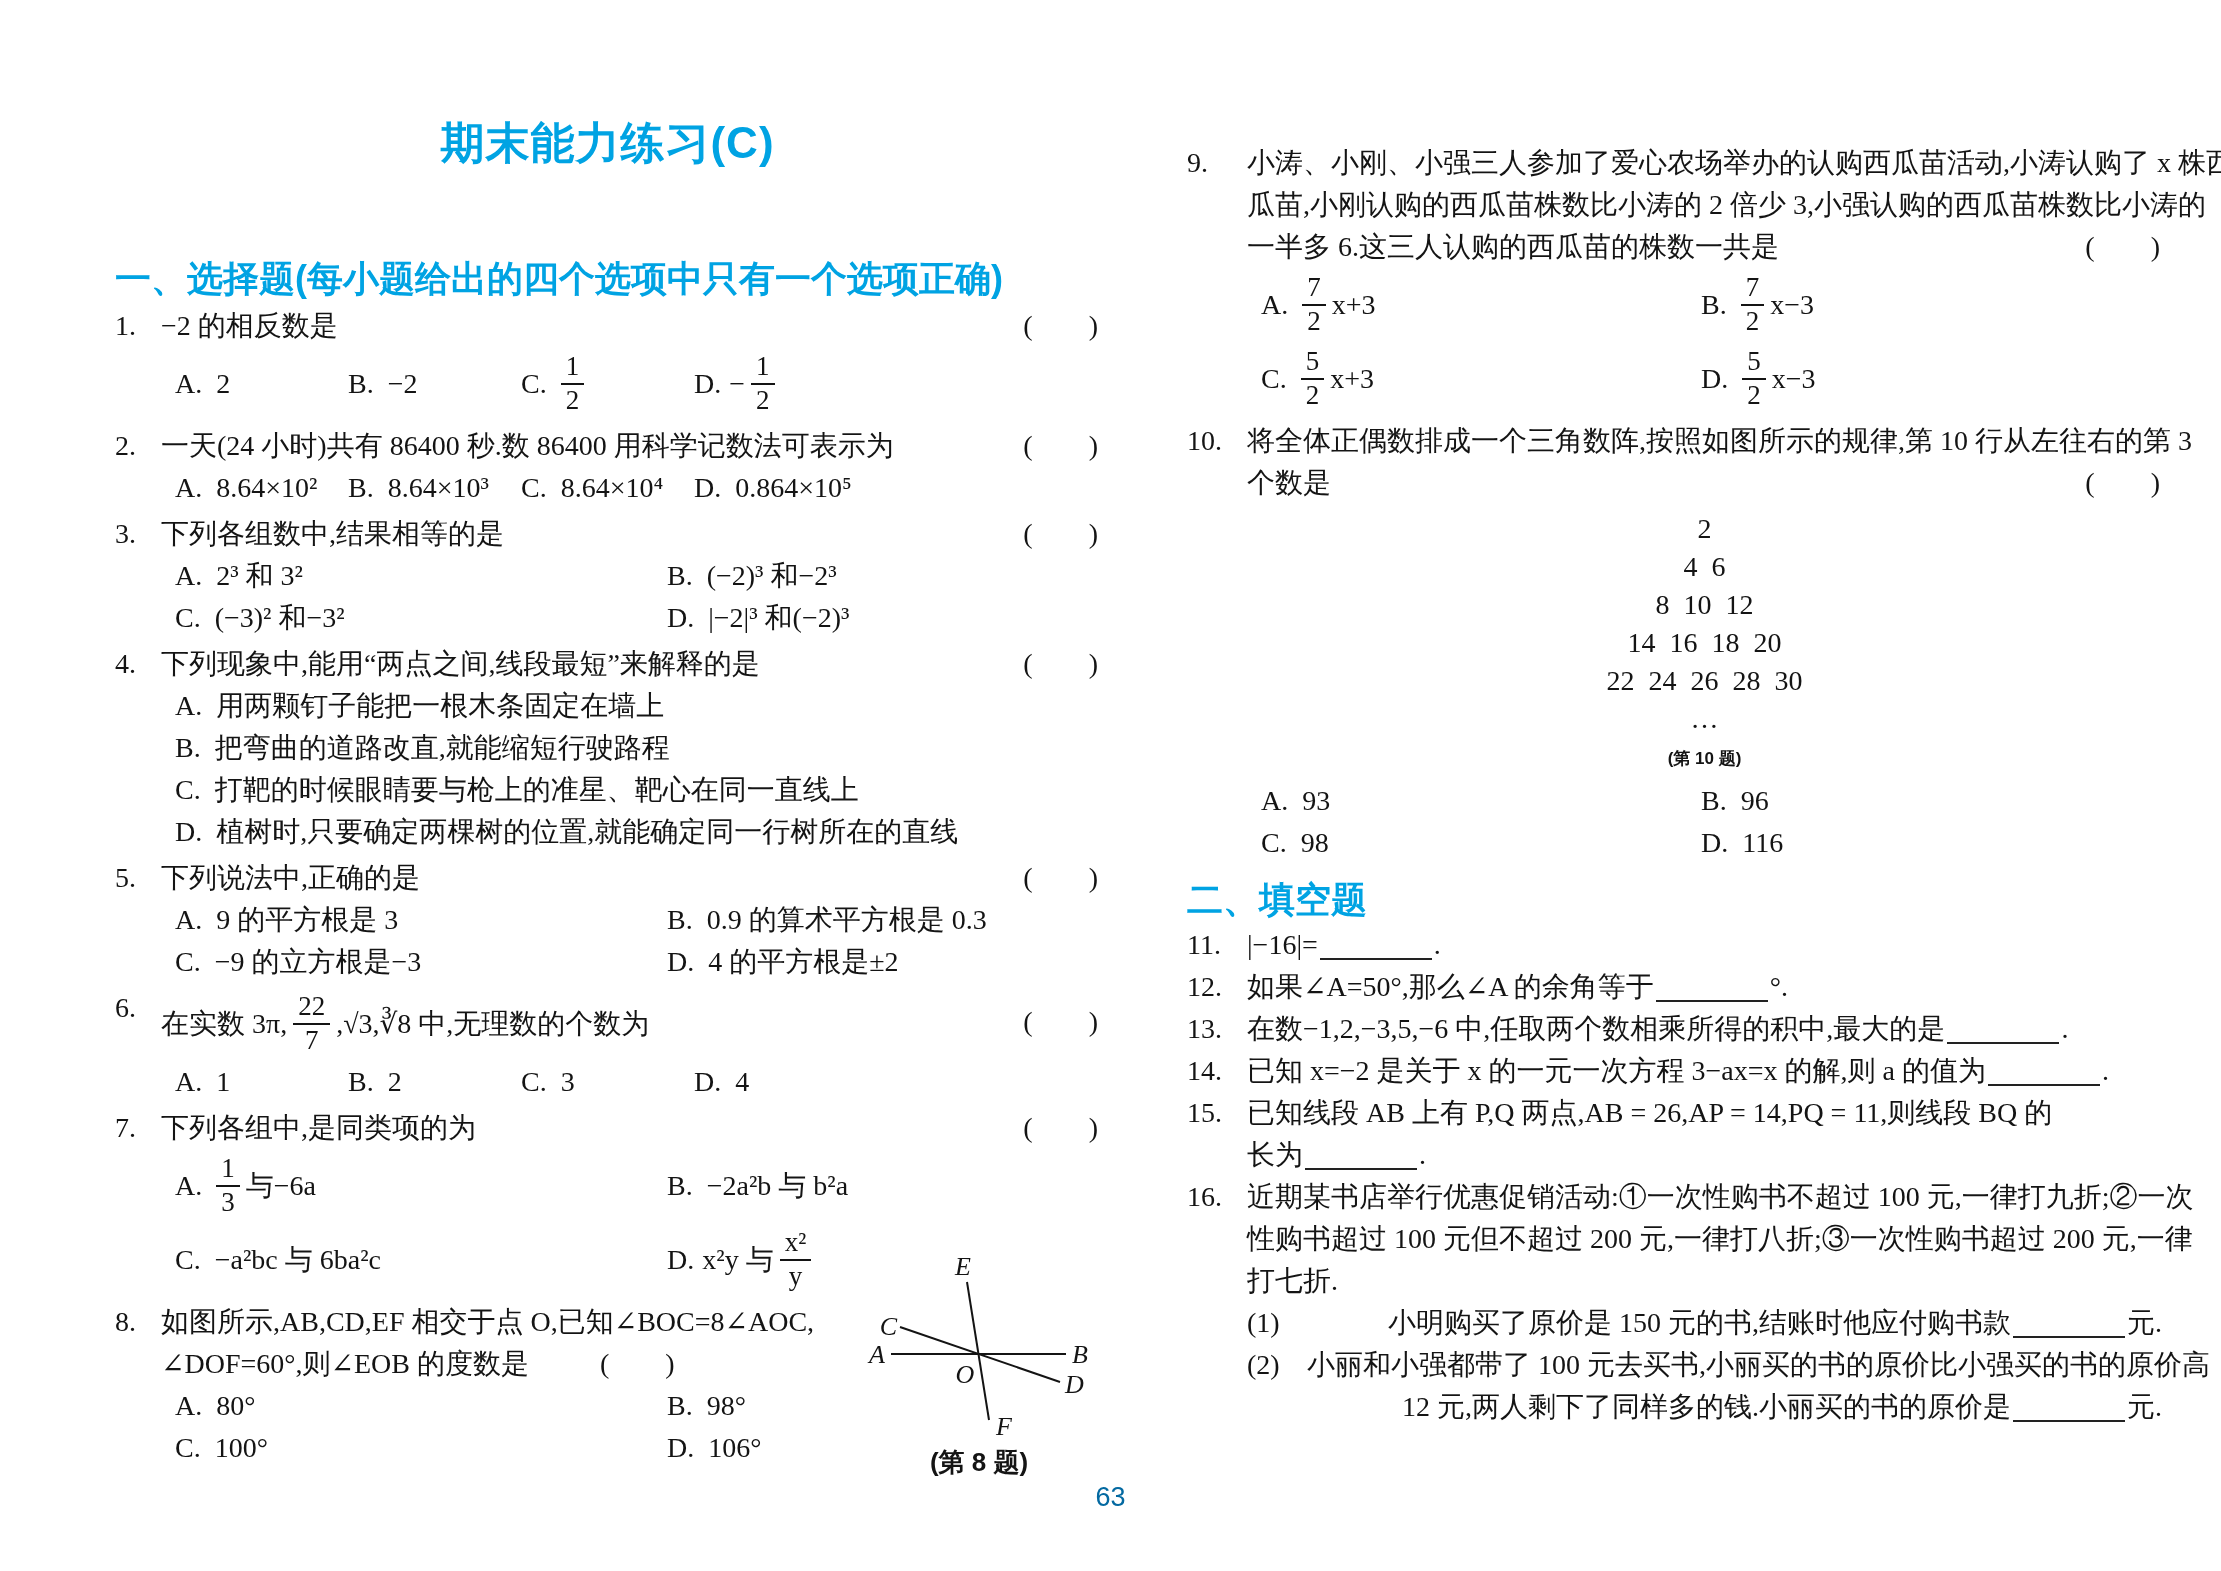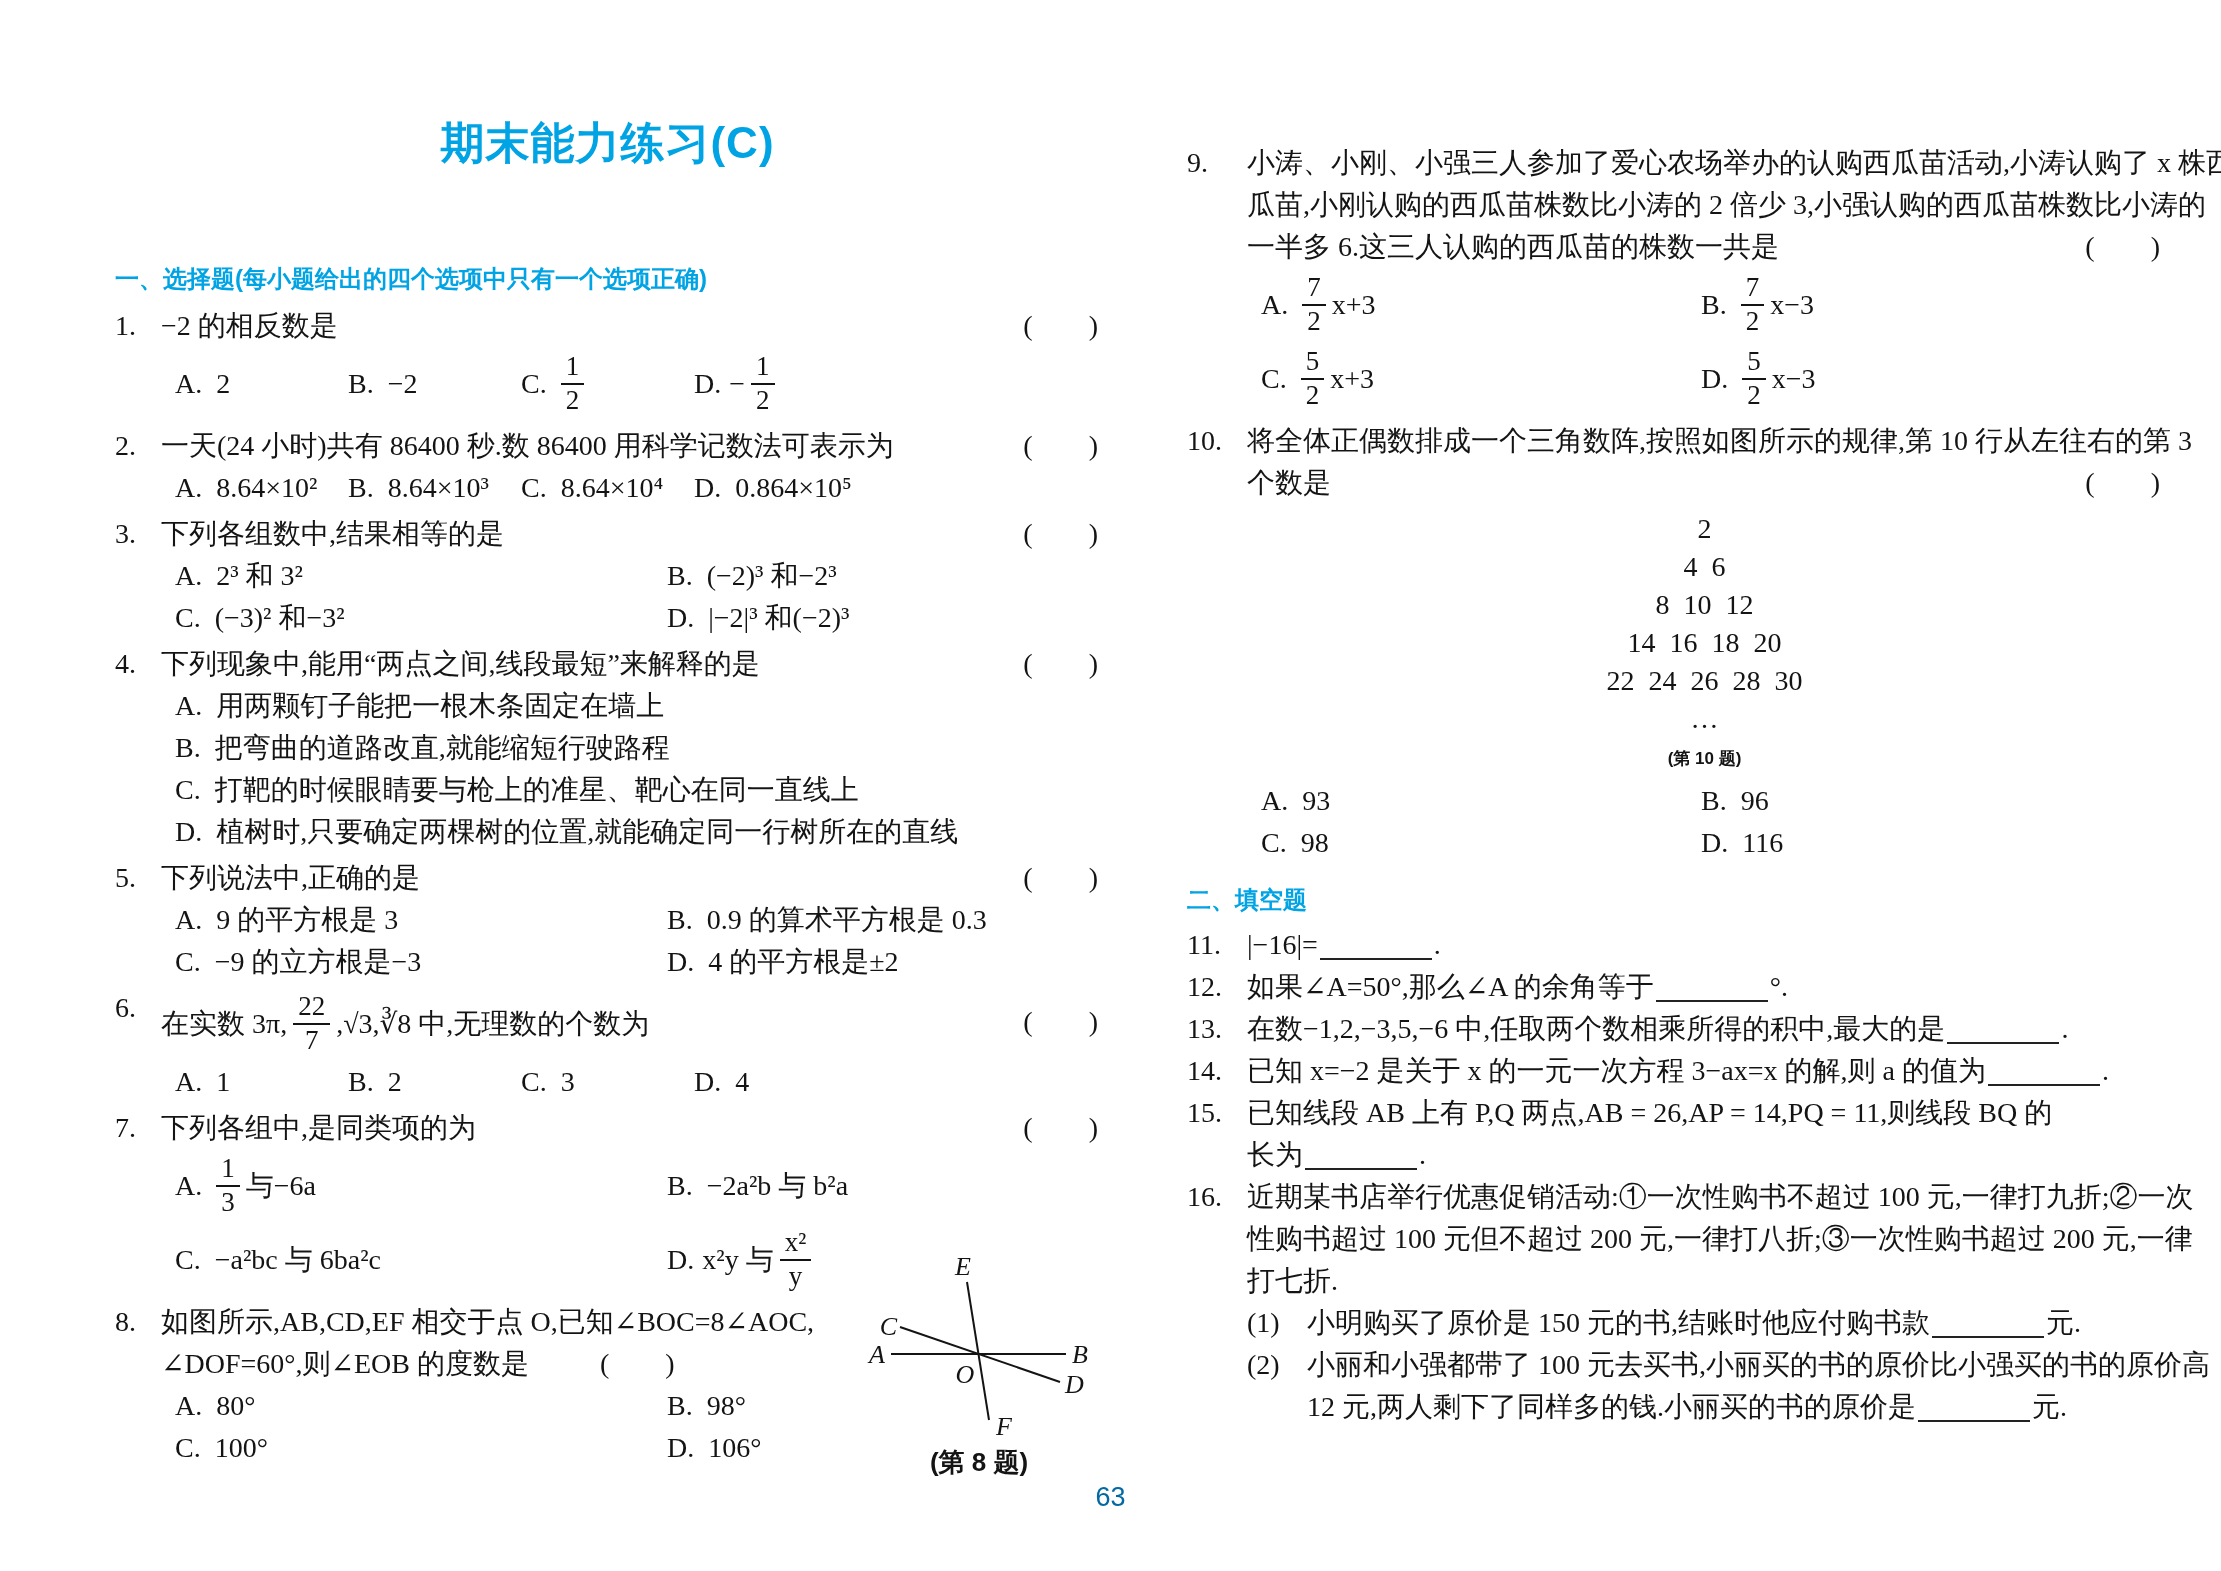--- a/index.html
+++ b/index.html
@@ -10,7 +10,7 @@
   .title{margin-top:22px;text-align:center;font-family:"Liberation Sans","DejaVu Sans",sans-serif;
          font-weight:bold;font-size:44px;color:#00a3e3;letter-spacing:1px;line-height:52px;}
   .sec-header{font-family:"Liberation Sans","DejaVu Sans",sans-serif;font-weight:bold;
-              font-size:24px;color:#00a3e3;line-height:44px;}
+              font-size:36px;color:#00a3e3;line-height:44px;}
   .sh1{margin-top:88px;}
   .sh2{margin-top:14px;}
   .q{display:flex;margin-top:4px;}

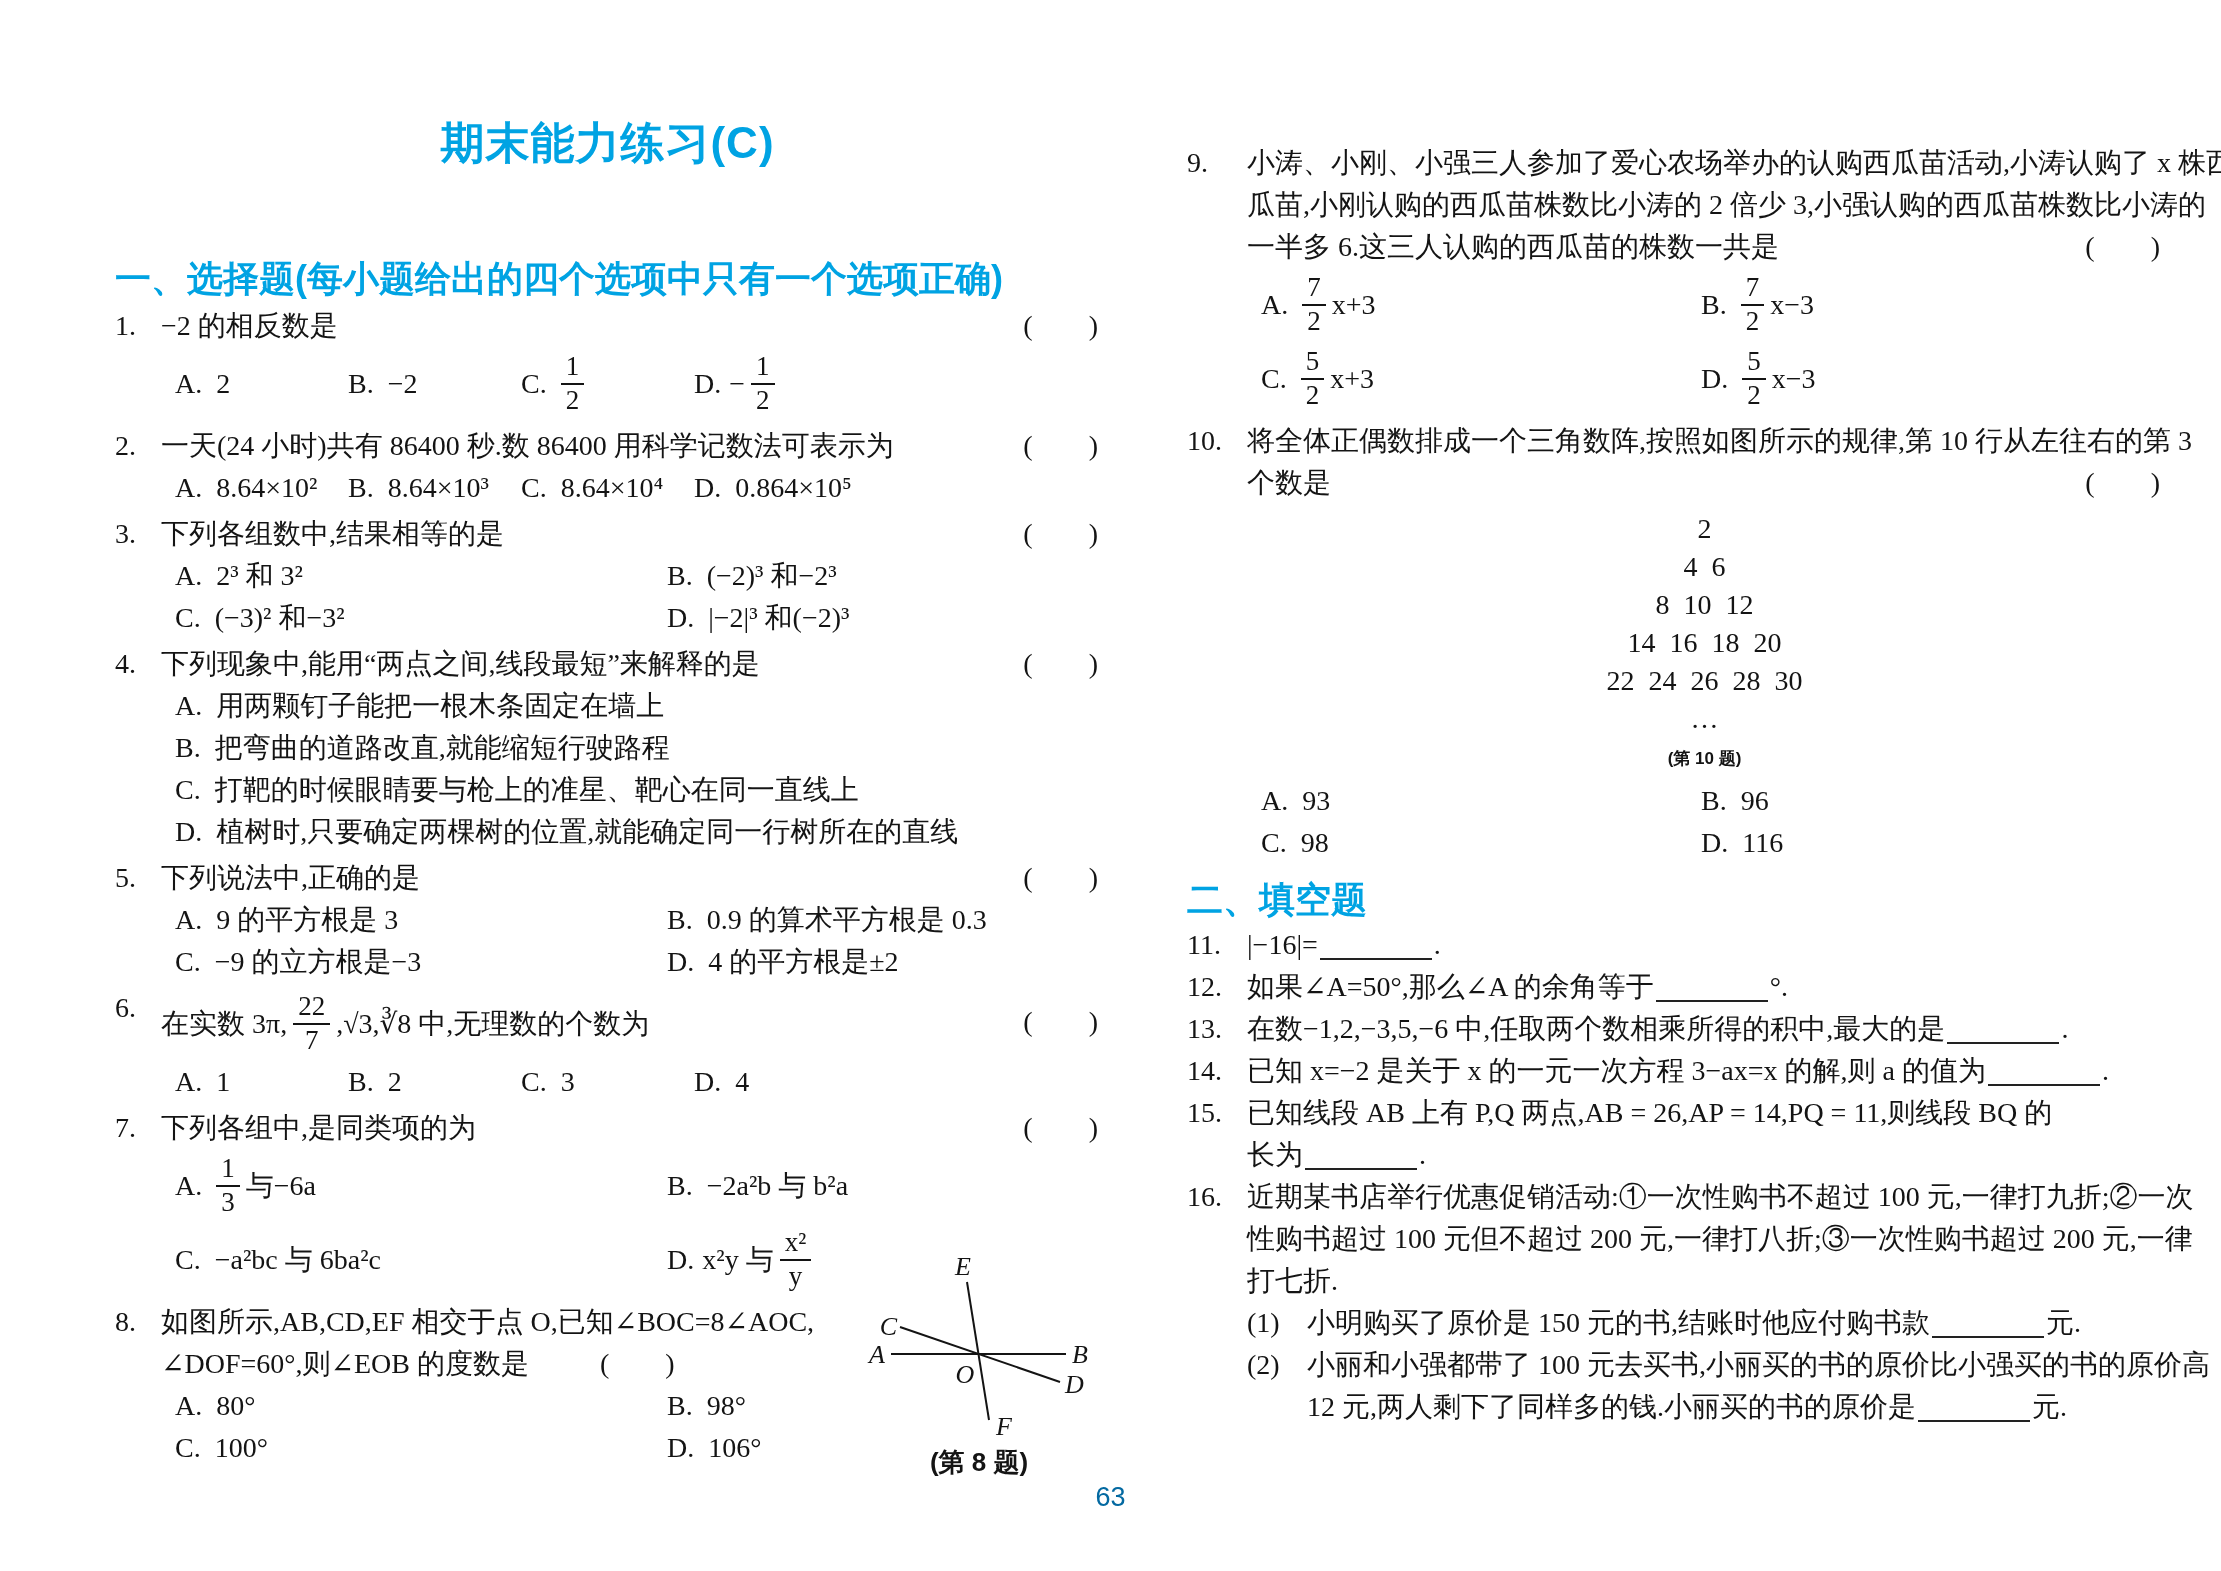--- a/index.html
+++ b/index.html
@@ -49,7 +49,7 @@
             font-family:"Liberation Sans","DejaVu Sans",sans-serif;font-size:27px;color:#0369a1;}
   .part{display:flex;}
   .pno{flex:none;width:60px;line-height:42px;white-space:pre;}
-  .pbody{flex:1;min-width:0;}
+  .pbody{flex:1;min-width:0;text-align:right;}
 </style>
 </head>
 <body>

